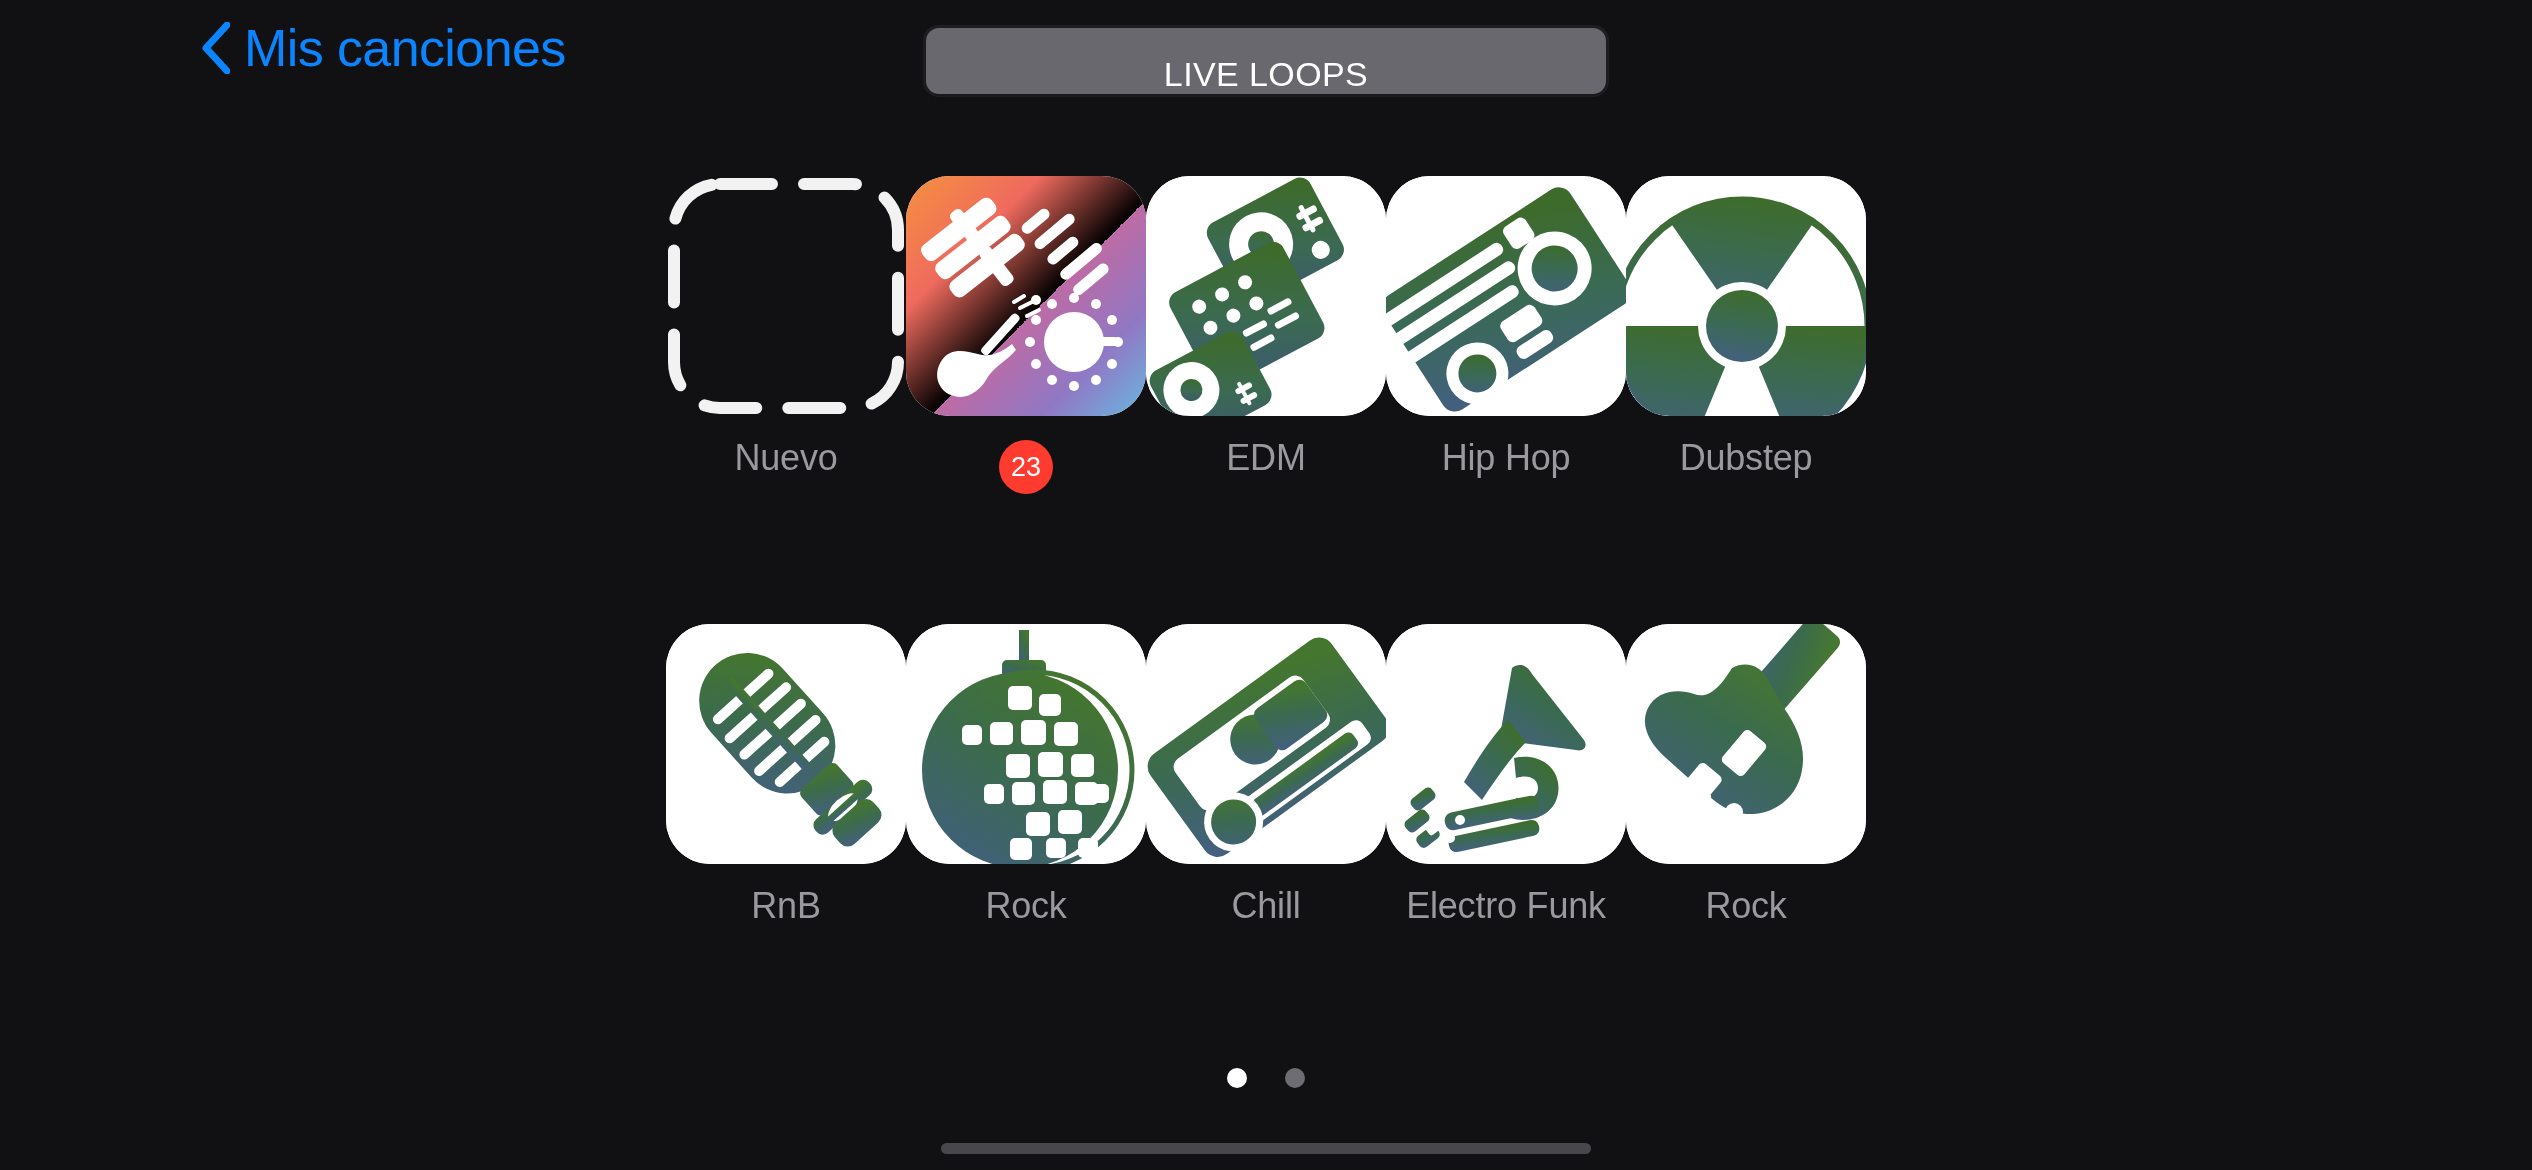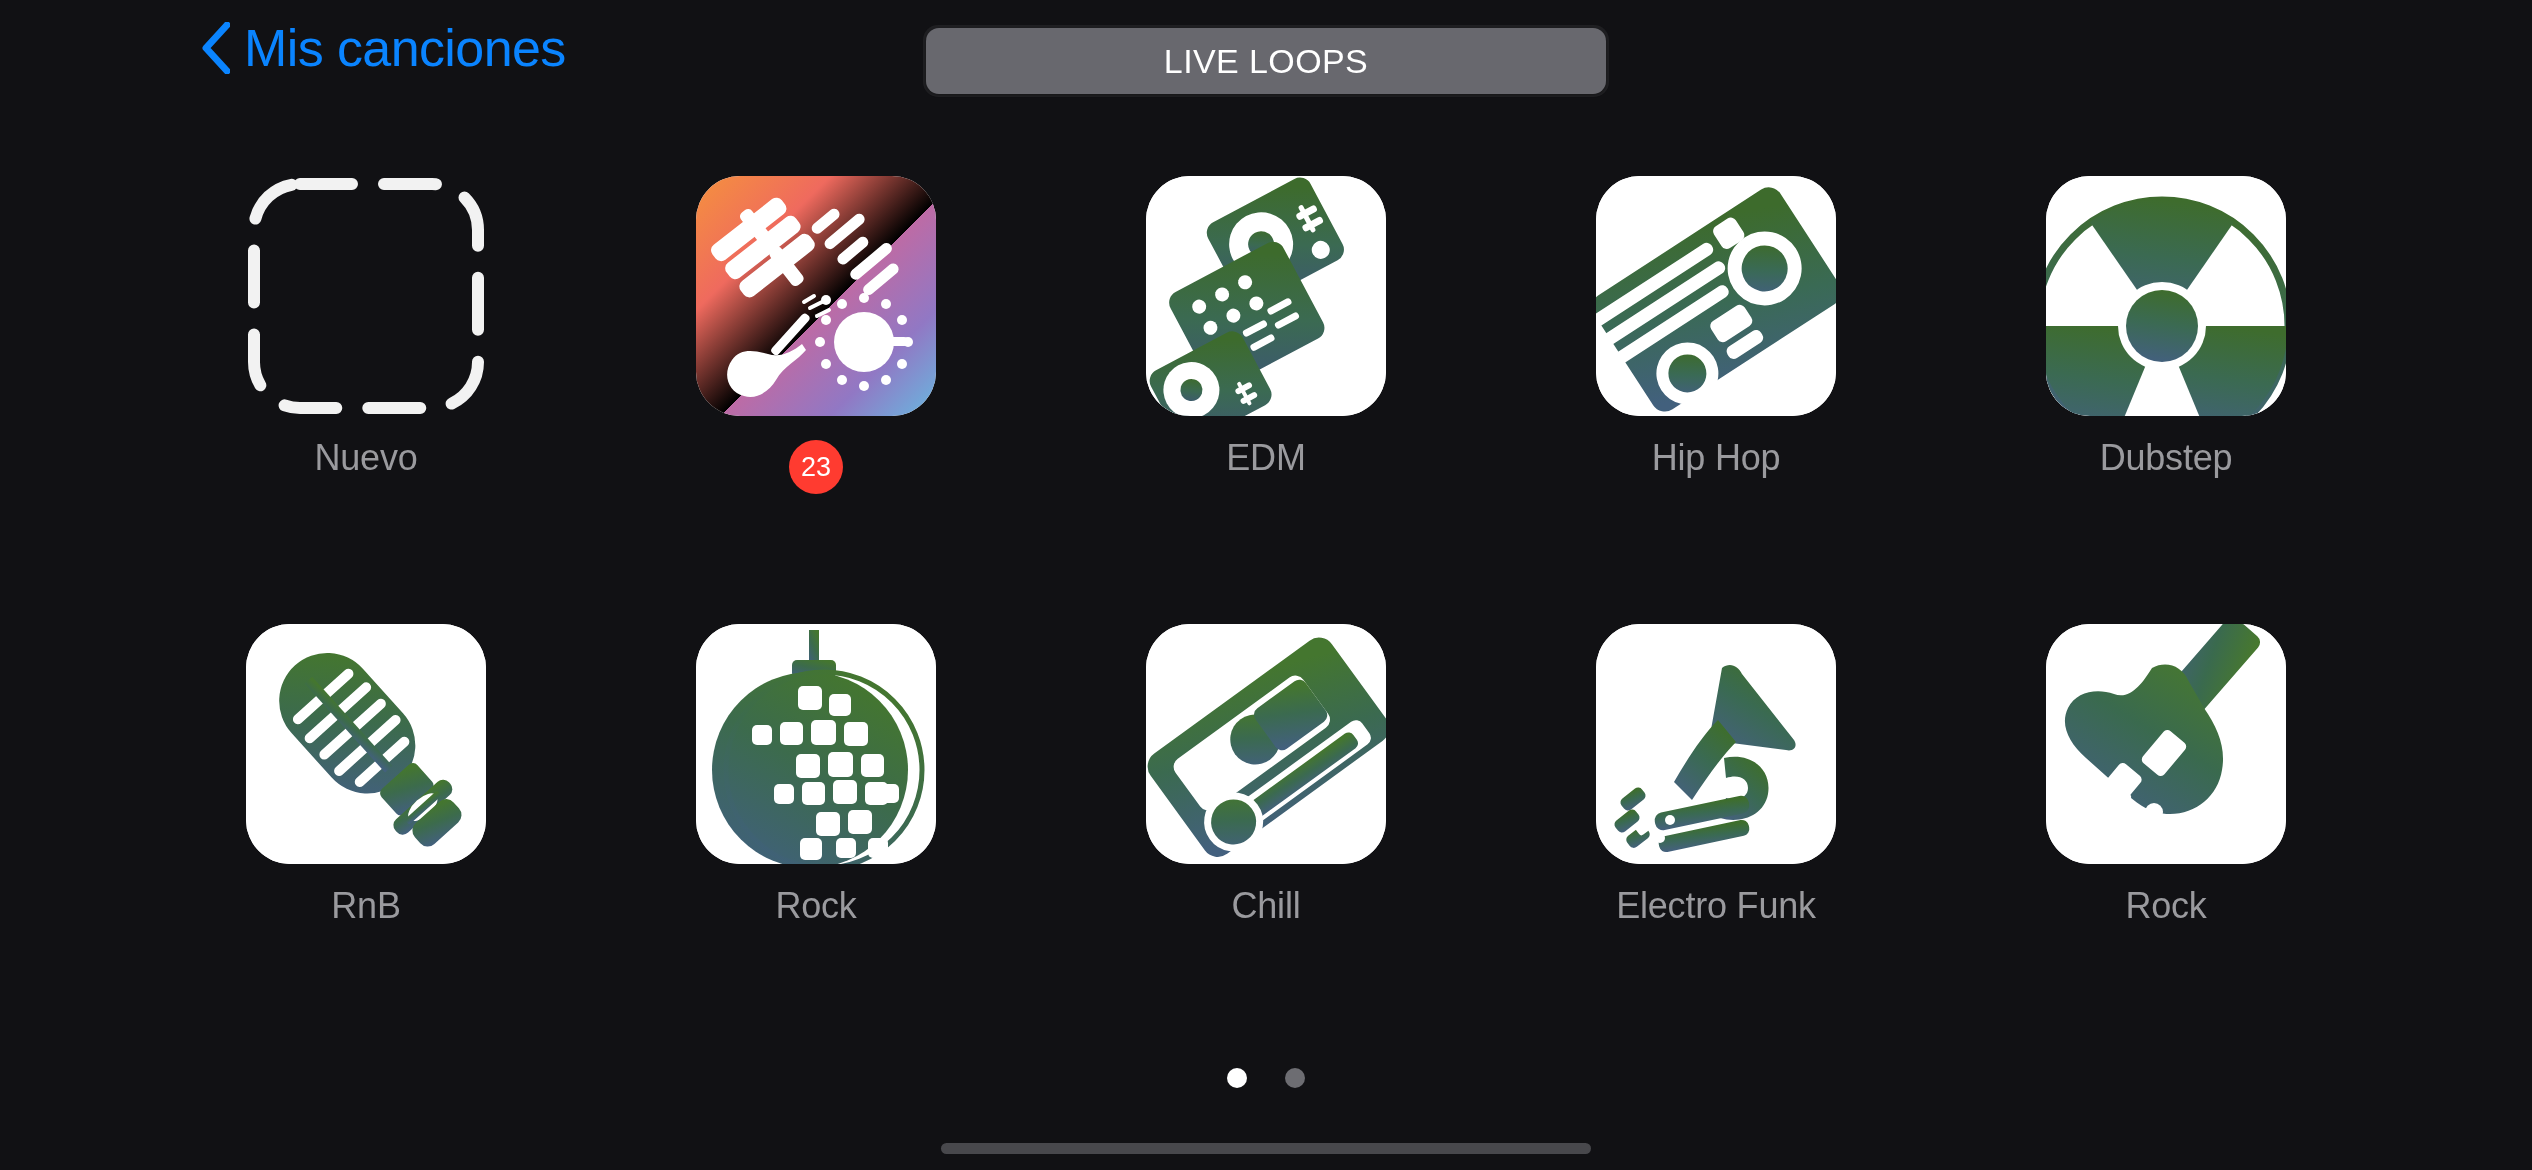--- a/index.html
+++ b/index.html
@@ -61,7 +61,7 @@
   .segment {
     flex: 1 1 0;
     display: flex;
-    align-items: center;
+    align-items: flex-end;
     justify-content: center;
     border-radius: 13px;
     color: #ffffff;

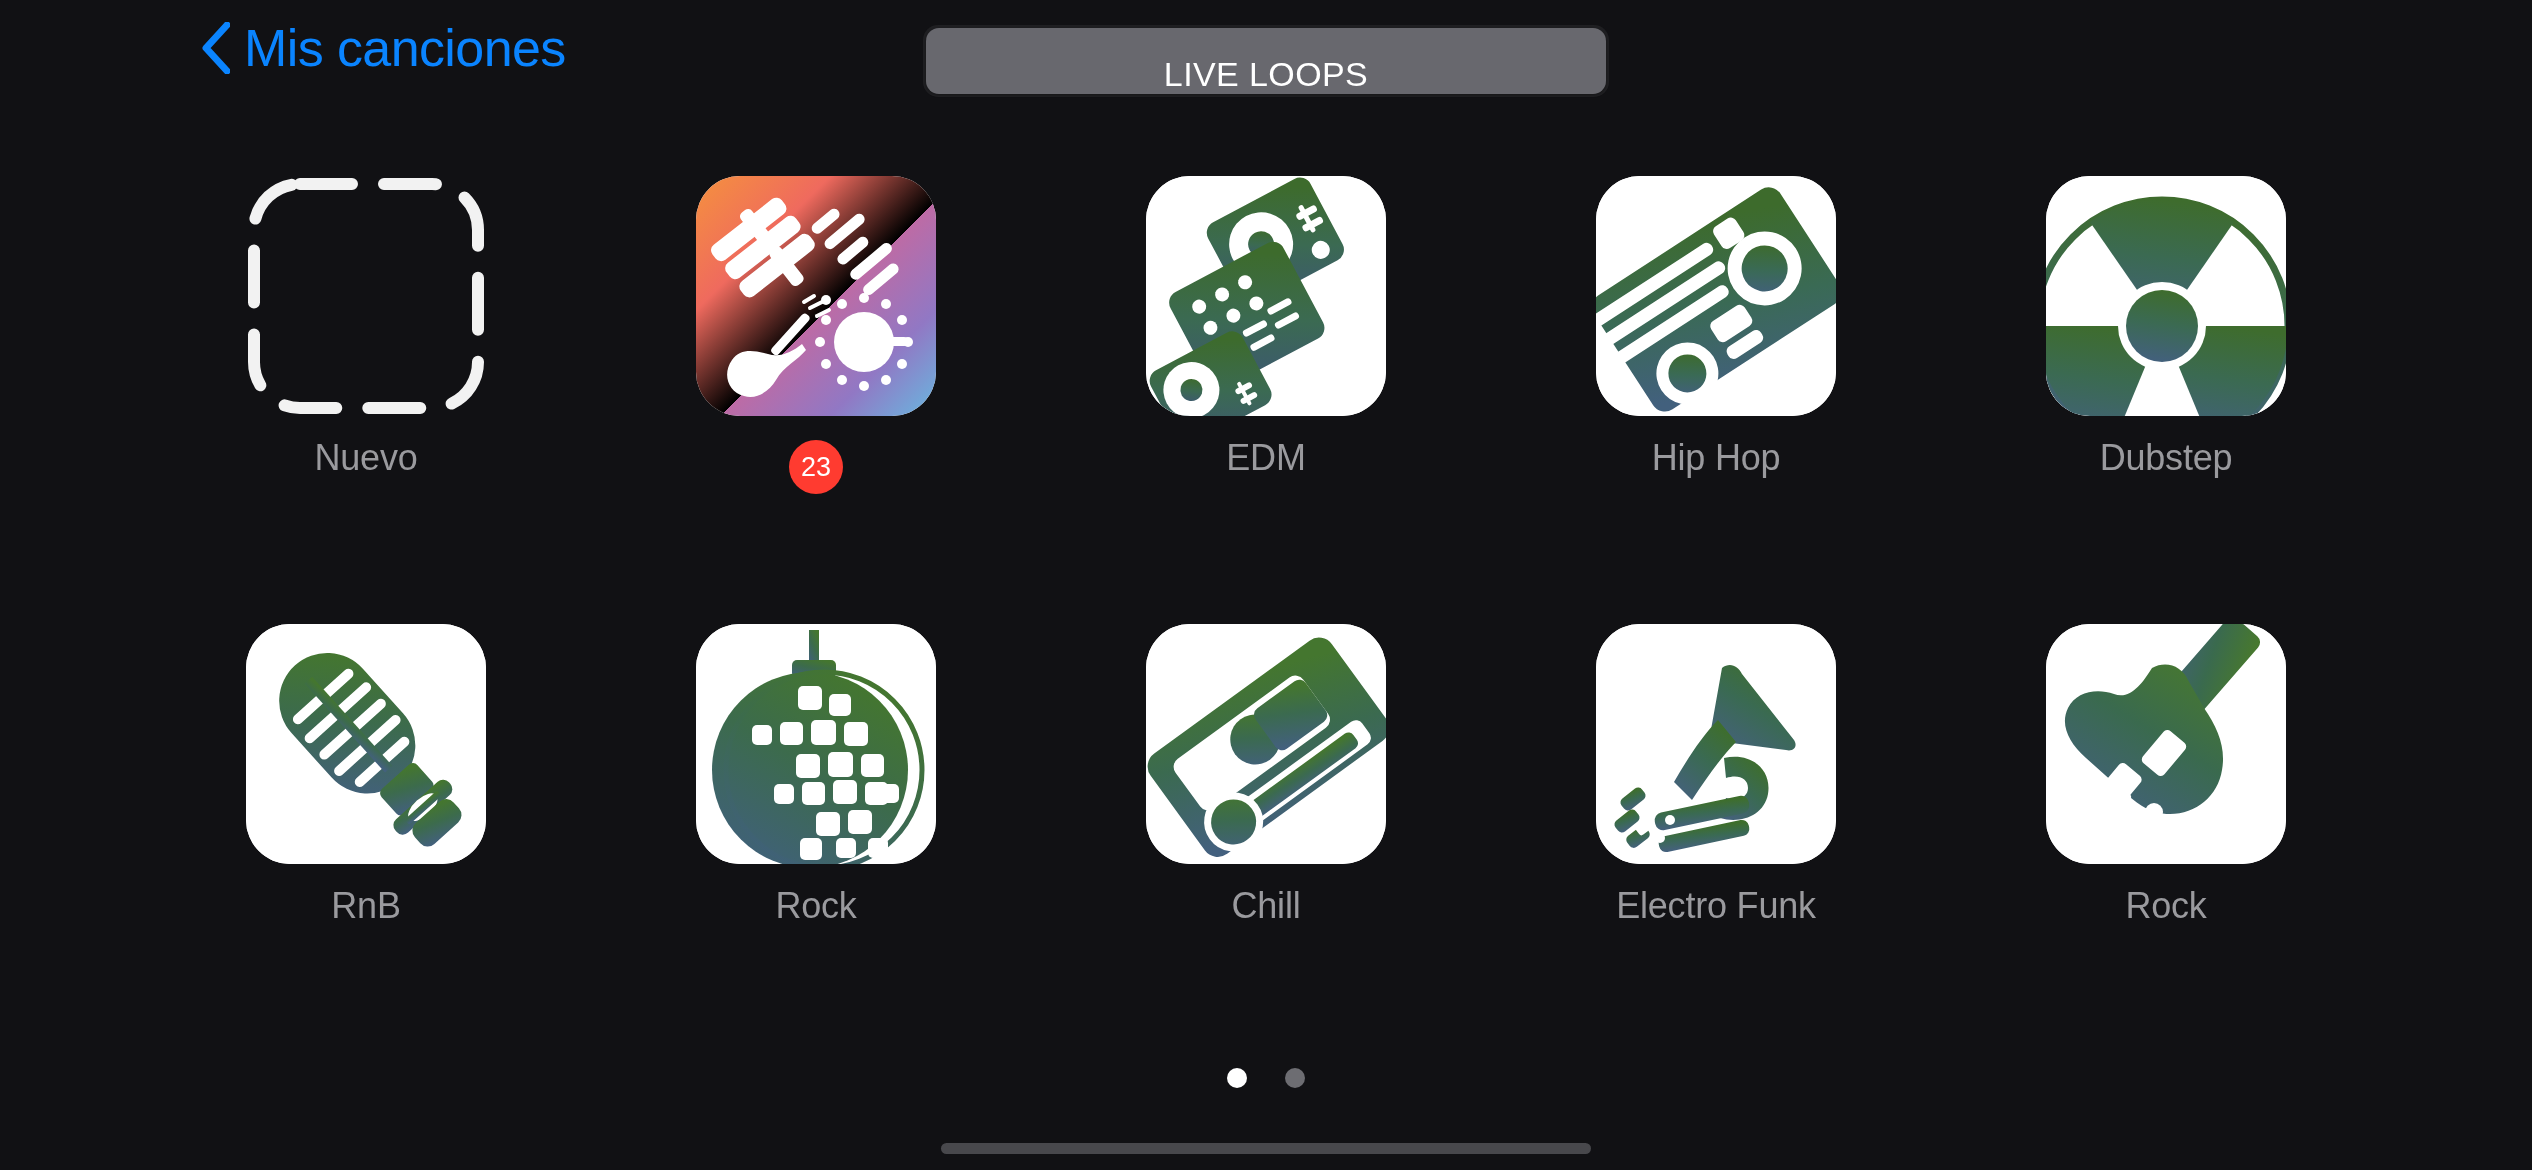--- a/index.html
+++ b/index.html
@@ -85,7 +85,6 @@
   .grid-row {
     display: flex;
     justify-content: center;
-    gap: 210px;
   }
   .grid-row + .grid-row { margin-top: 130px; align-items: flex-end; }
 

